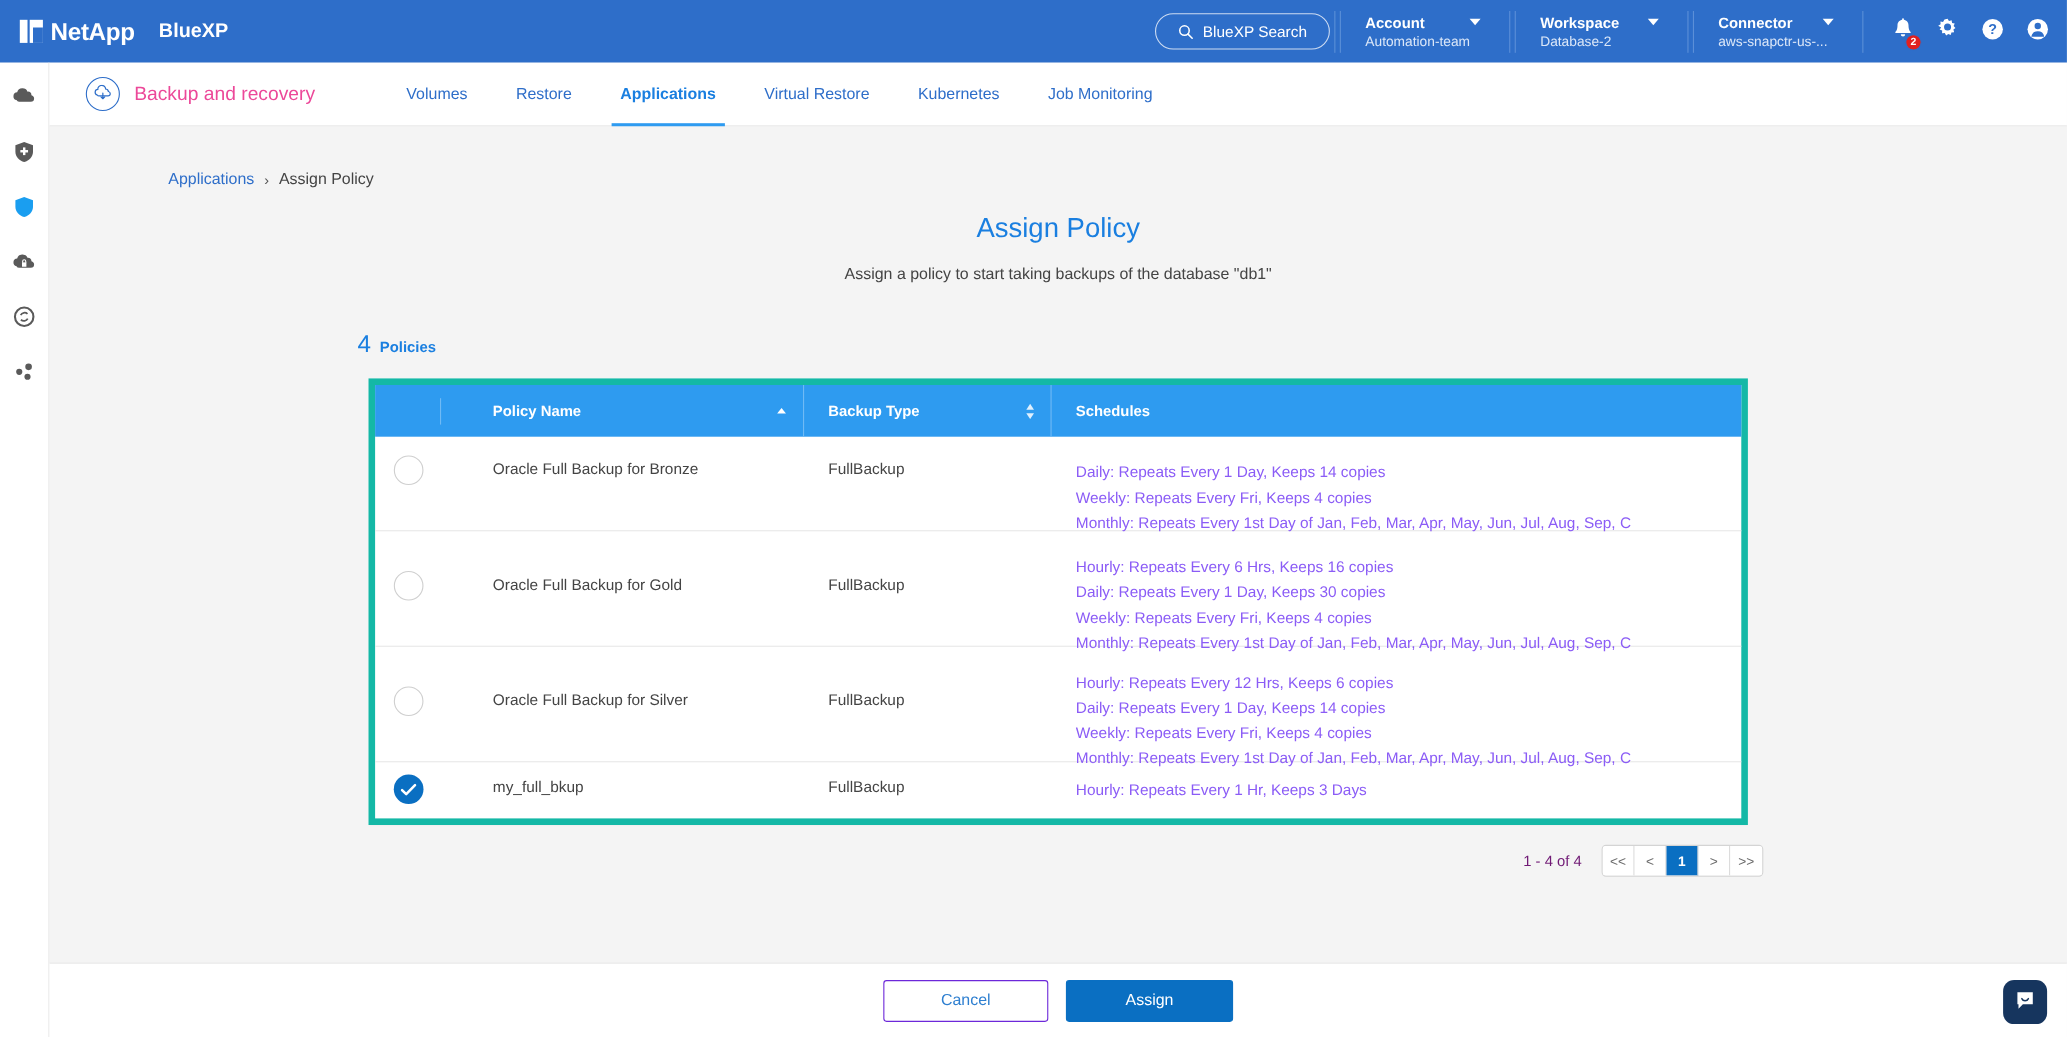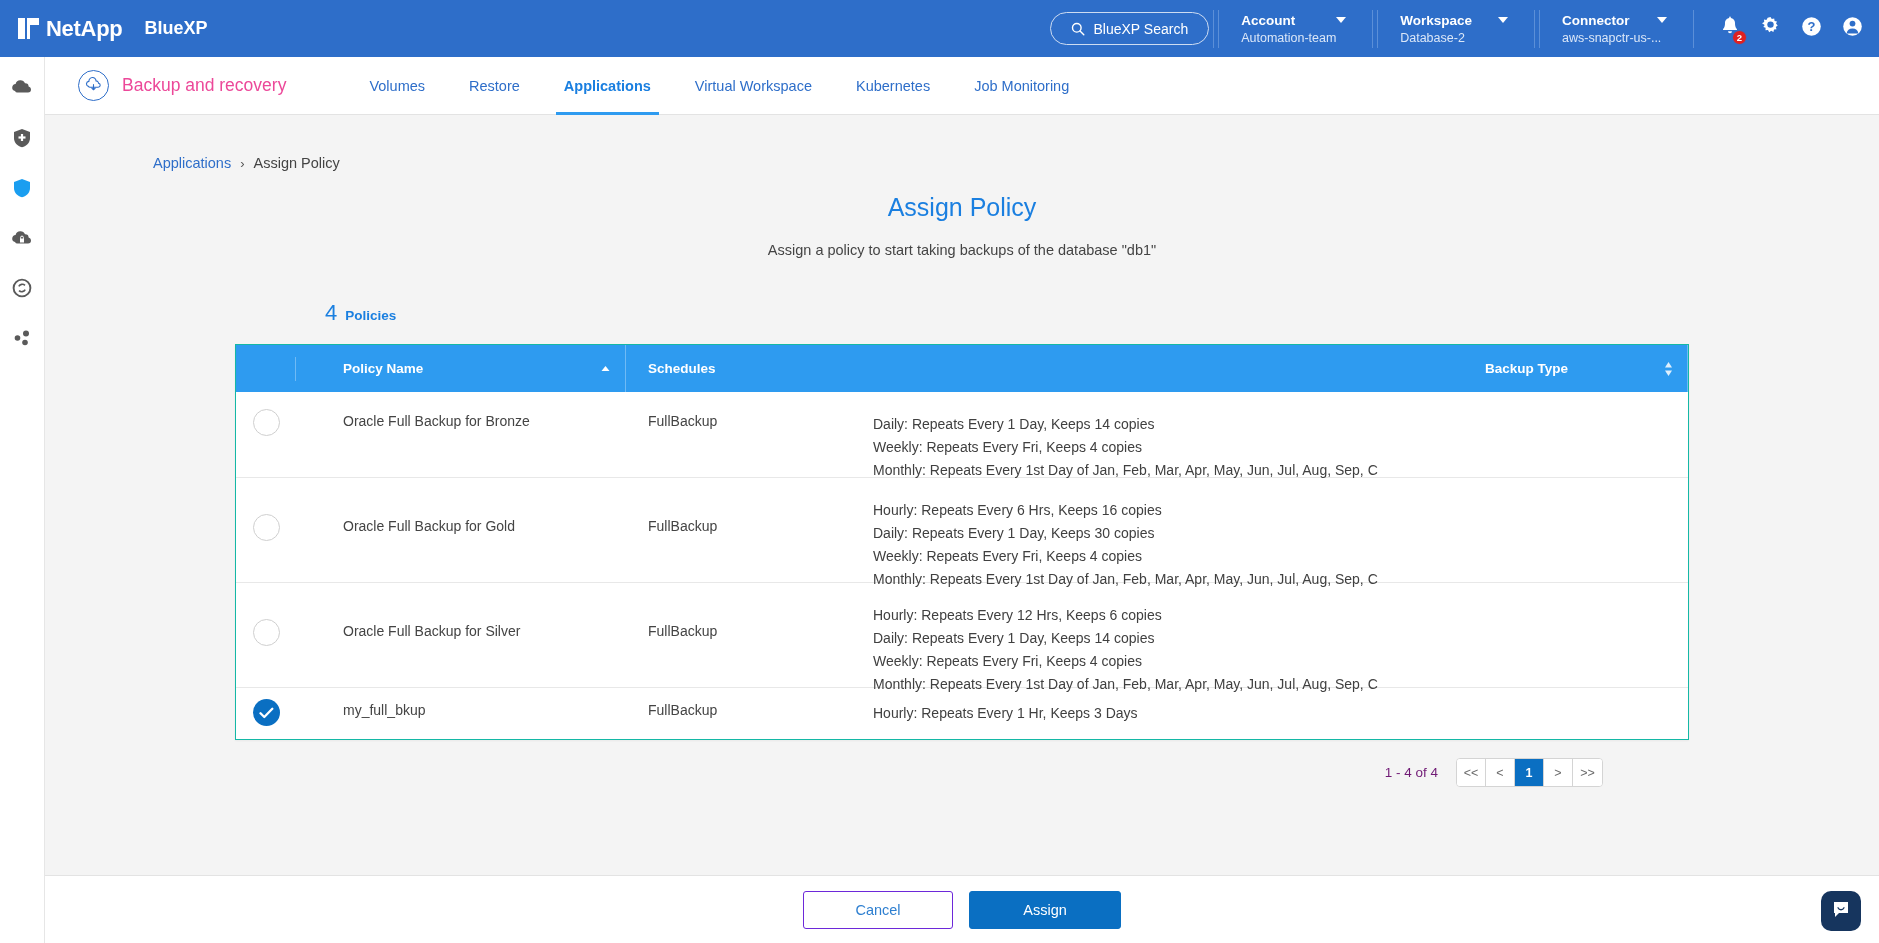--- a/index.html
+++ b/index.html
@@ -344,7 +344,7 @@
         <span>Applications</span>
       </div>
     <div class="tab">
-        <span>Virtual Workspace</span>
+        <span>Virtual Restore</span>
       </div>
     <div class="tab">
         <span>Kubernetes</span>

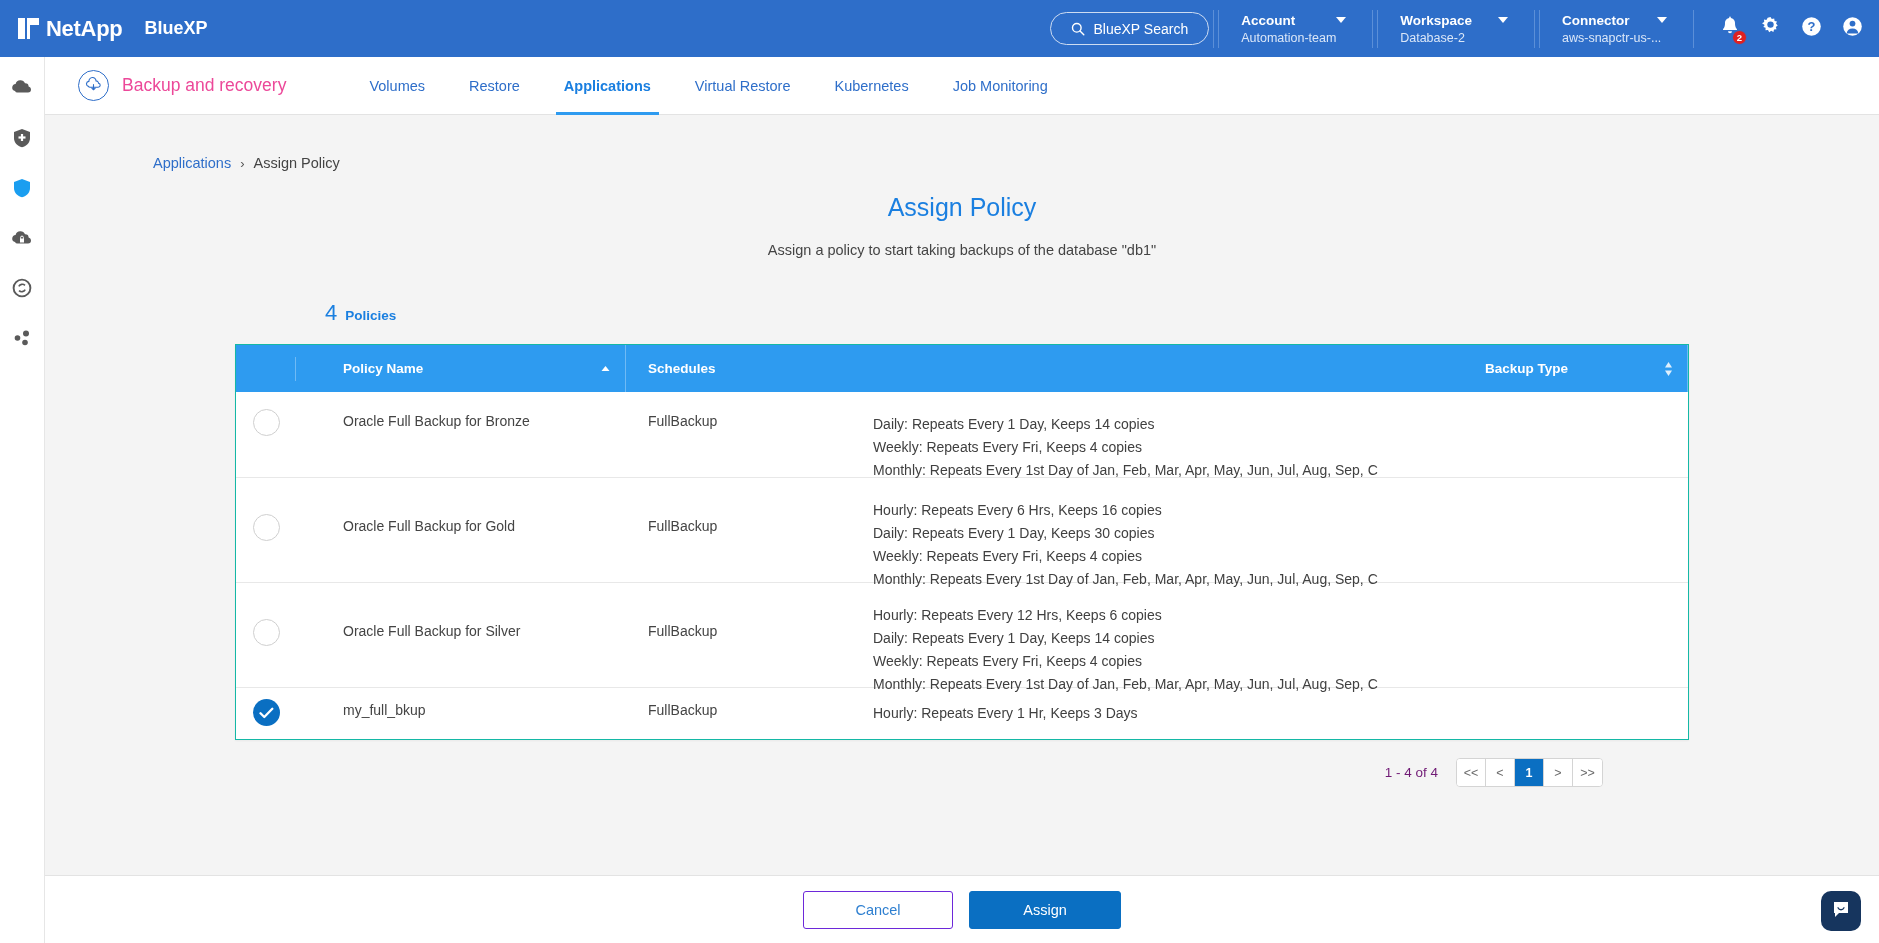--- a/index.html
+++ b/index.html
@@ -104,8 +104,8 @@
   .counts-lbl { color:#1a7fe0; font-size:13.5px; font-weight:bold; }
 
   .table-wrap {
-    margin:18px auto 0 auto; width:1454px;
-    background:#fff; border:1px solid #14b8a6;
+    margin:18px auto 0 auto; width:1254px;
+    background:#fff; border:6px solid #14b8a6;
     box-shadow:0 1px 2px rgba(0,0,0,0.05);
   }
   .thead {

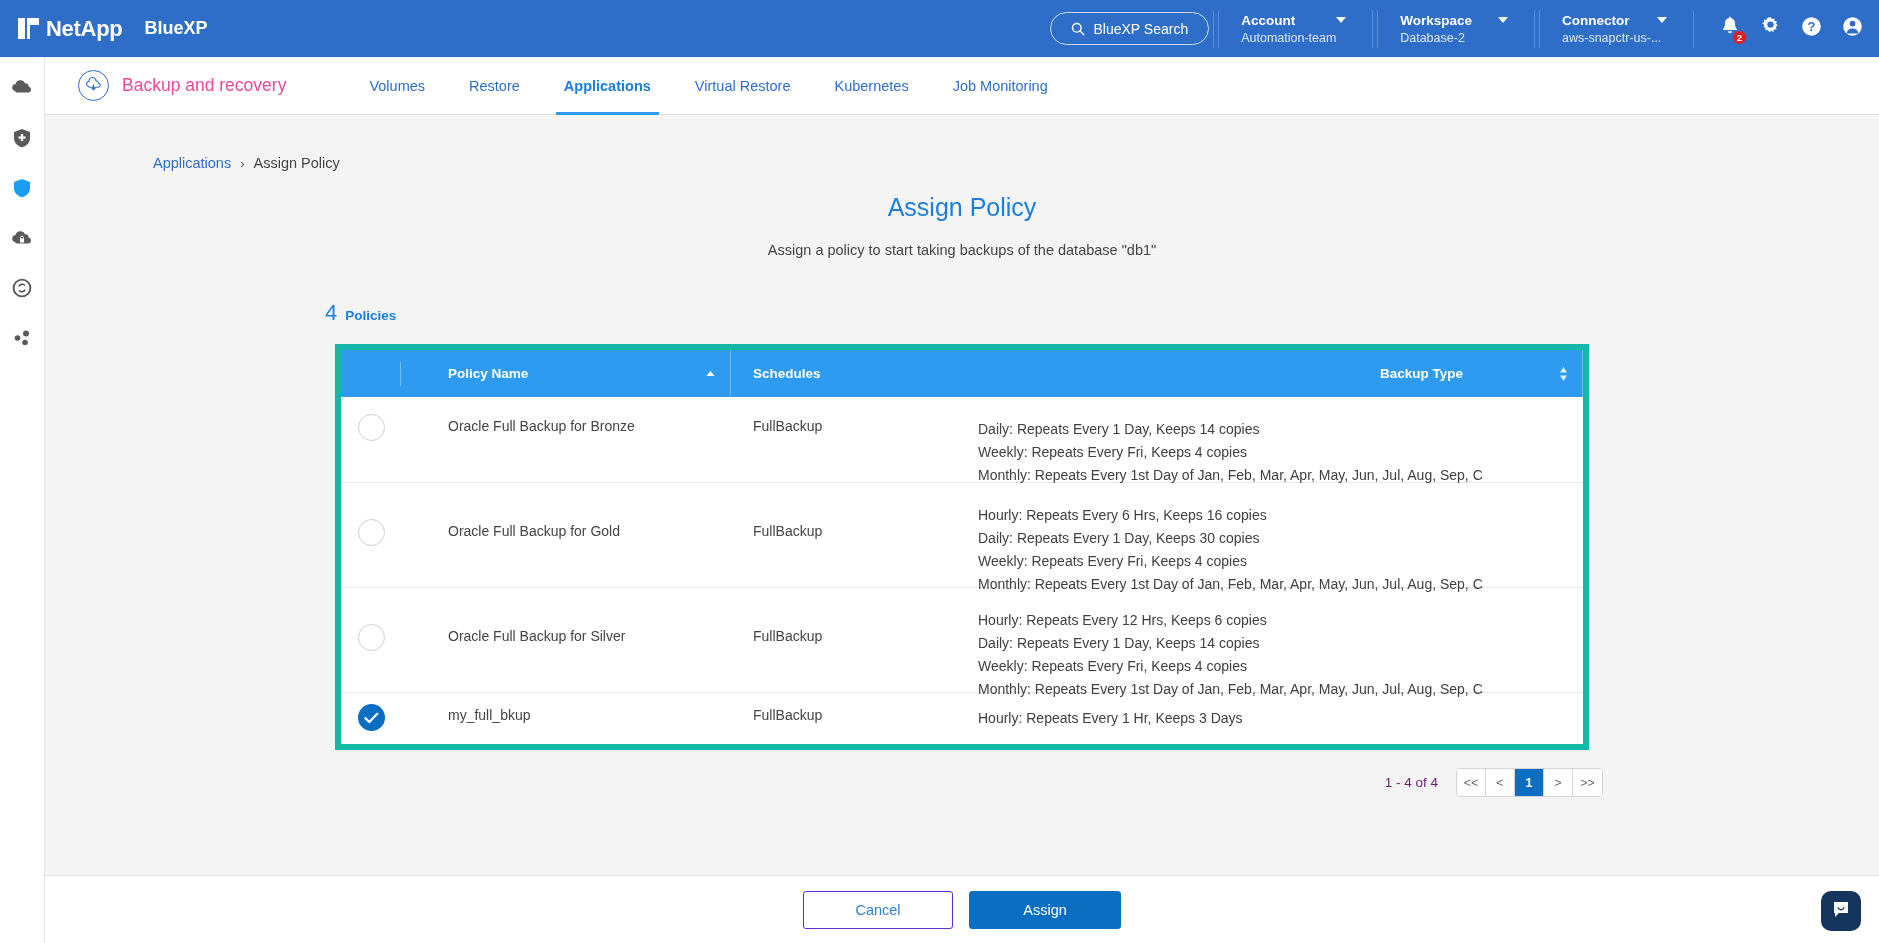--- a/index.html
+++ b/index.html
@@ -382,9 +382,6 @@
             </svg>
         </span>
       </div>
-      <div class="th th-sched">
-        <span>Schedules</span>
-      </div>
       <div class="th th-type">
         <span>Backup Type</span>
         <span class="sort-ic">
@@ -395,6 +392,9 @@
               <path d="M4.5 6 1 .6h7z" fill="#fff" opacity="0.85"></path>
             </svg>
         </span>
+      </div>
+      <div class="th th-sched">
+        <span>Schedules</span>
       </div>
     </div>
 

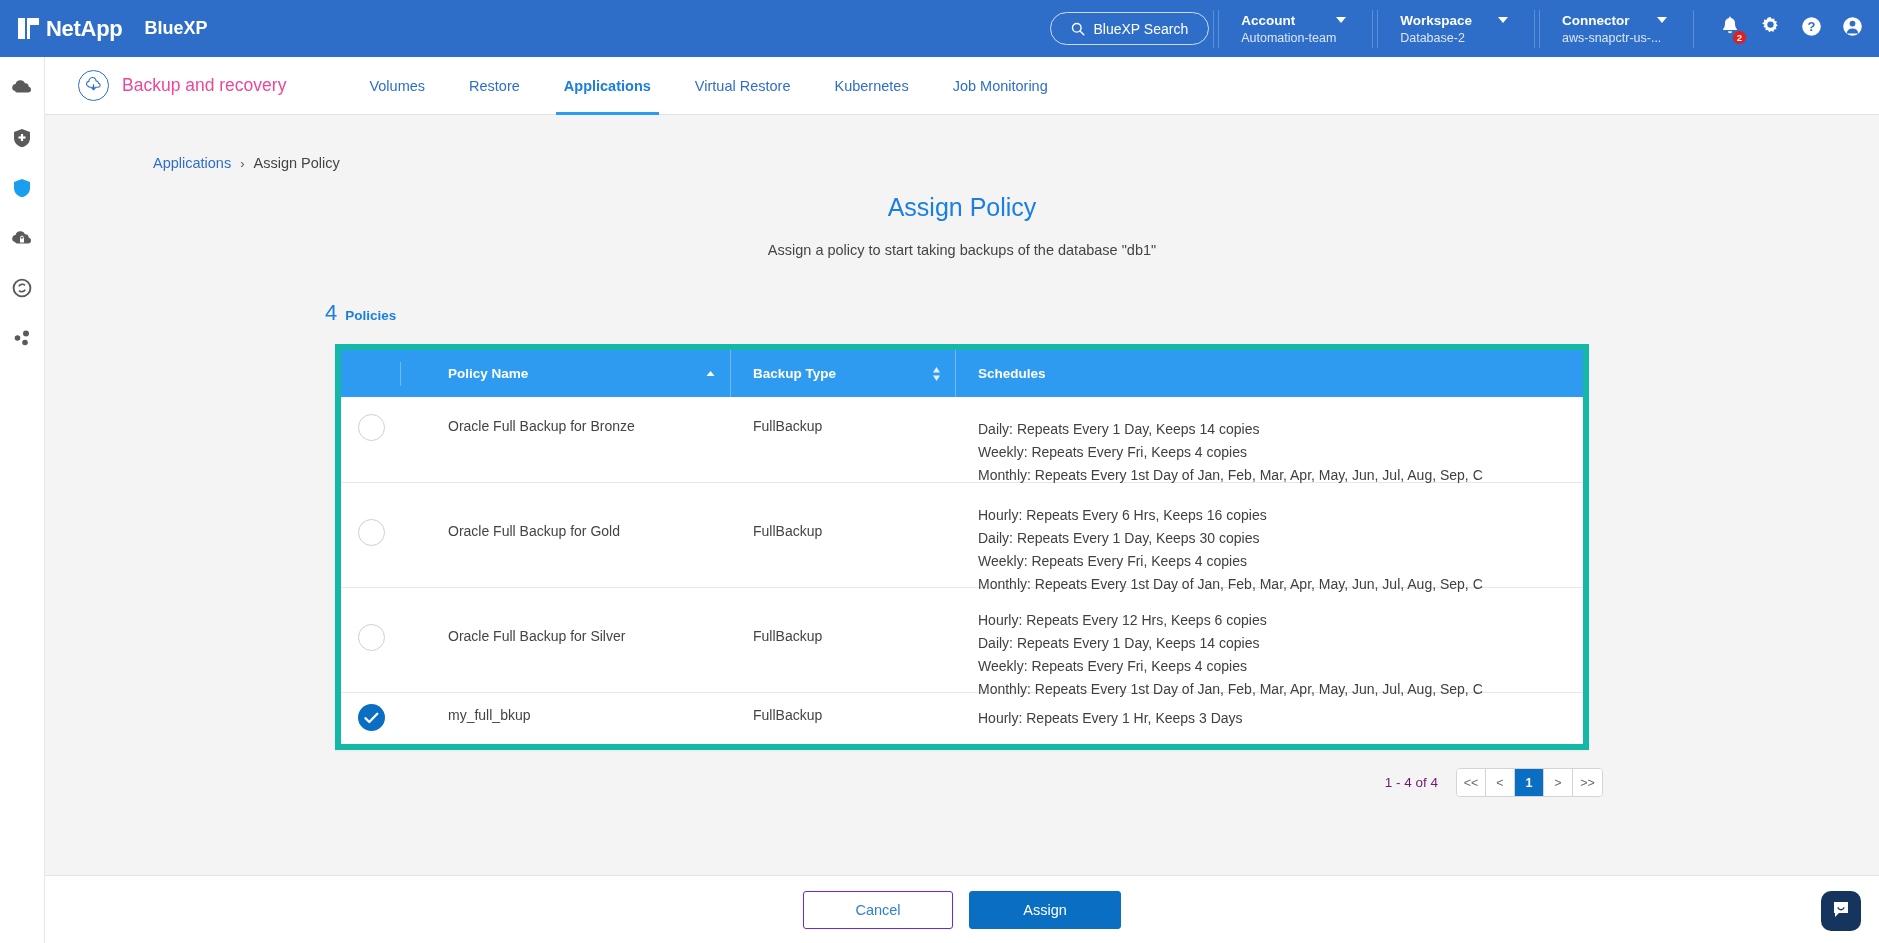--- a/index.html
+++ b/index.html
@@ -133,7 +133,7 @@
   }
   .td-name { width:330px; padding-left:47px; font-size:14px; color:#444; }
   .td-type { width:225px; padding-left:22px; font-size:14px; color:#444; }
-  .td-sched { flex:1; padding-left:22px; font-size:14px; color:#404040; line-height:23px; }
+  .td-sched { flex:1; padding-left:22px; font-size:14px; color:#8b5cf6; line-height:23px; }
   .sched-line { white-space:nowrap; overflow:hidden; }
 
   .row-h1 { height:86px; }   

